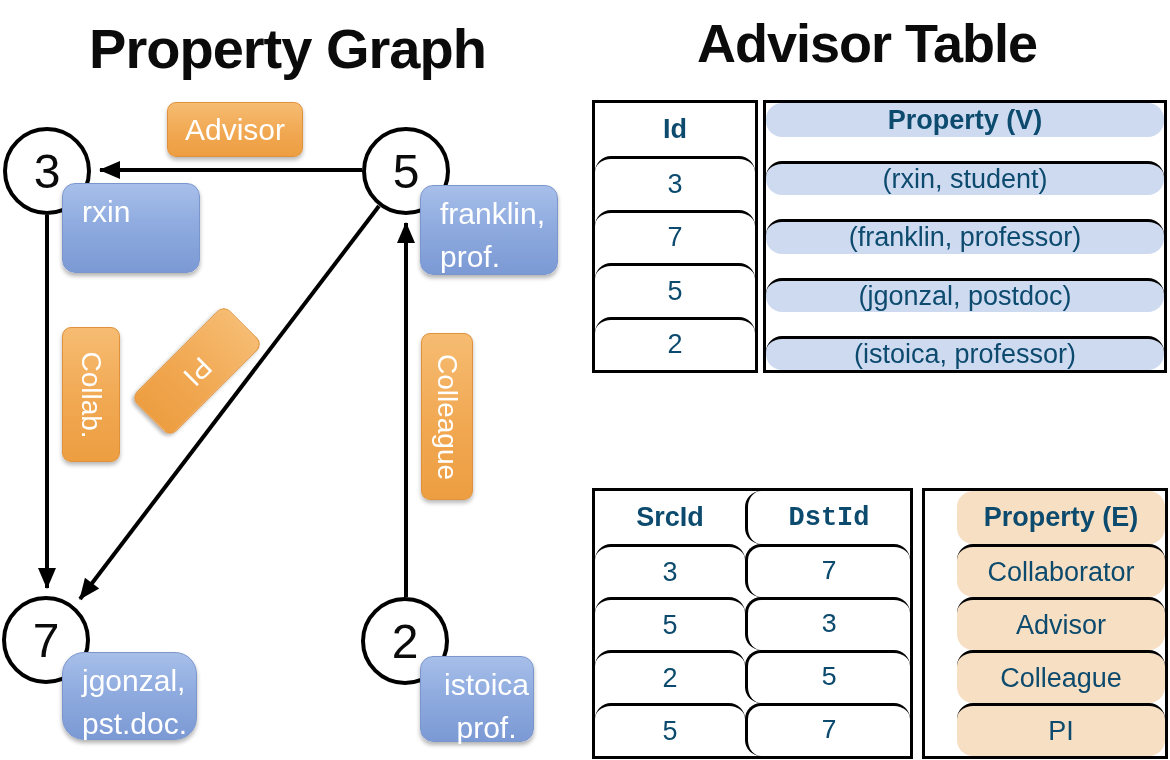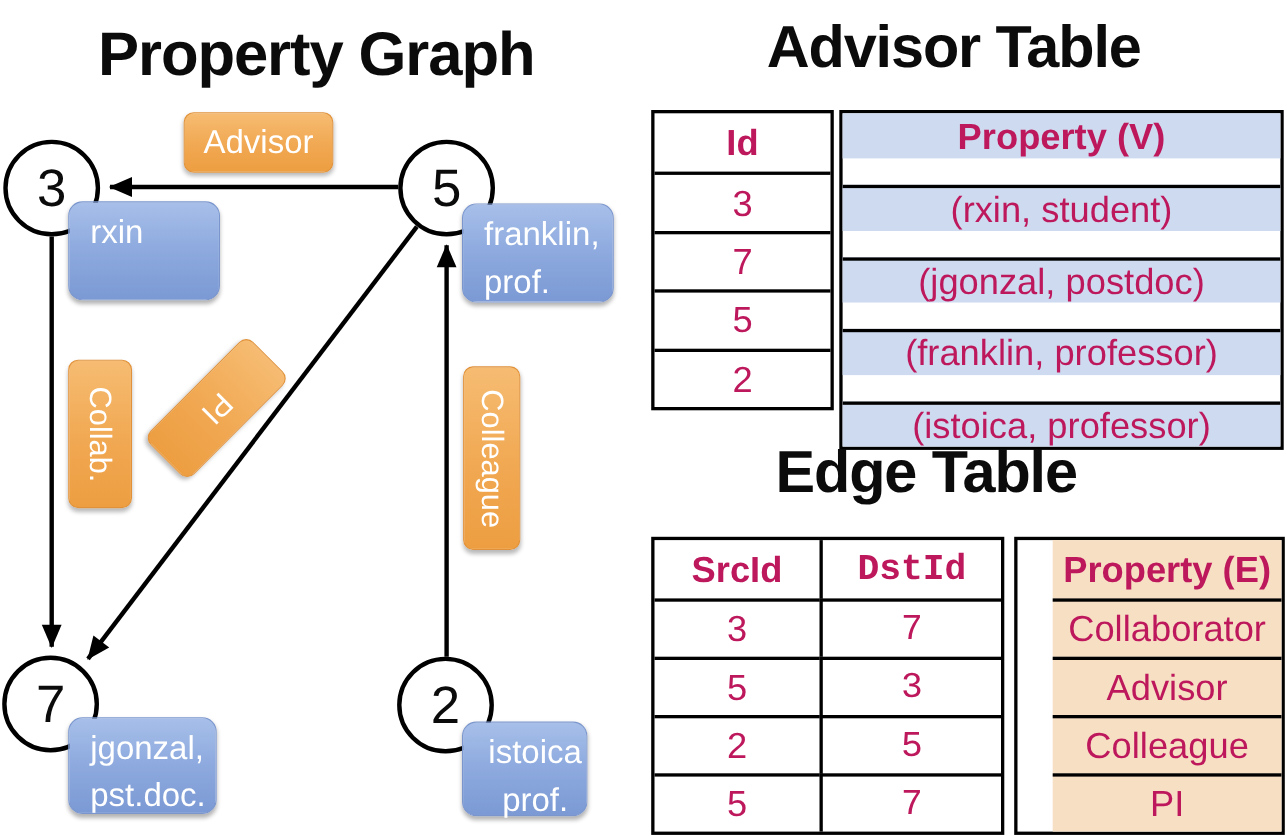--- a/index.html
+++ b/index.html
@@ -45,7 +45,7 @@
   }
   .cell{
     display:flex;align-items:center;justify-content:center;
-    font-size:33px;color:#be185d;box-sizing:border-box;white-space:nowrap;
+    font-size:27px;color:#0c4a6e;box-sizing:border-box;white-space:nowrap;border-radius:16px;
   }
   .cell.hdr{font-weight:700;}
   .bt{border-top:3px solid #000;}

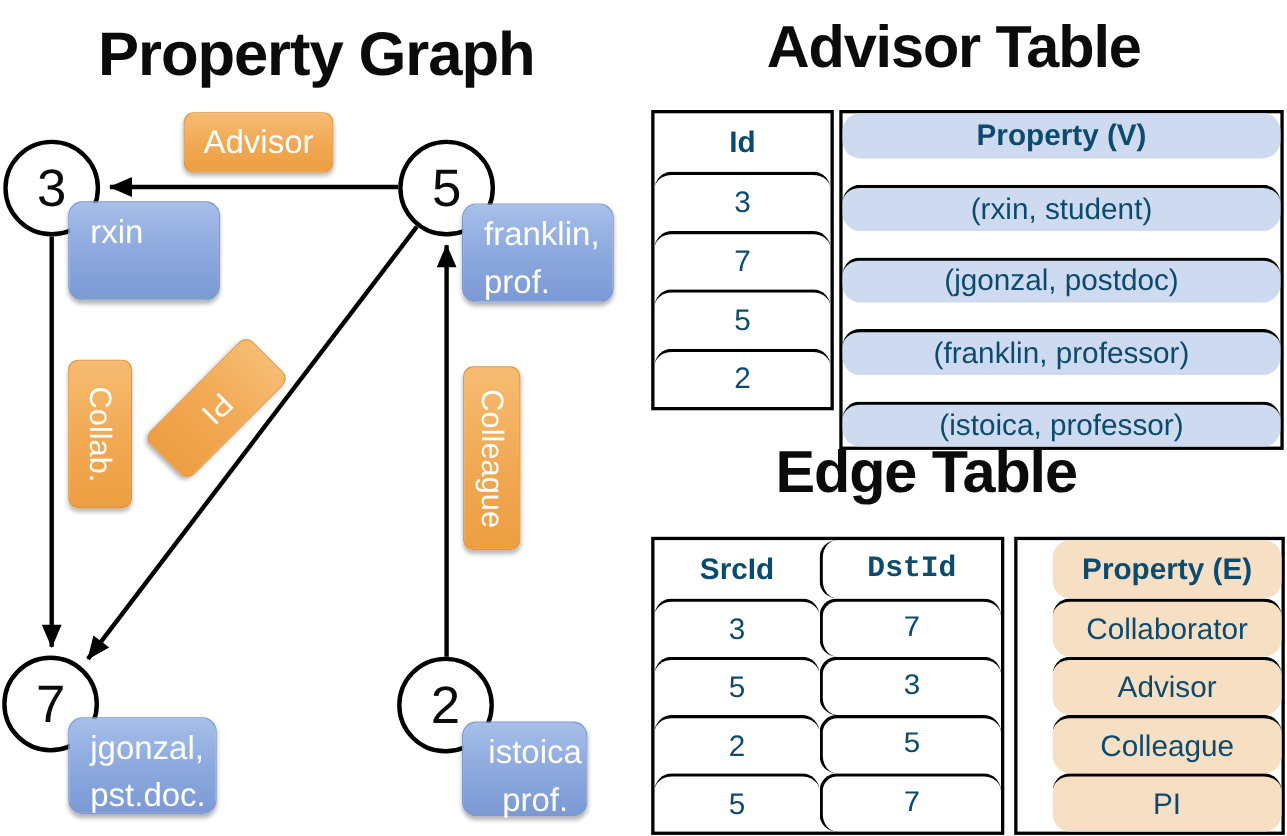--- a/index.html
+++ b/index.html
@@ -125,7 +125,7 @@
     <div class="cell bt">2</div>
   </div>
 
-  <div class="tbox" style="left:763px;top:100px;width:404px;height:309px;grid-template-rows:repeat(5,1fr);gap:24px;">
+  <div class="tbox" style="left:763px;top:100px;width:404px;height:273px;grid-template-rows:repeat(5,1fr);gap:24px;">
     <div class="cell hdr fill-v">Property (V)</div>
     <div class="cell bt fill-v">(rxin, student)</div>
     <div class="cell bt fill-v">(jgonzal, postdoc)</div>

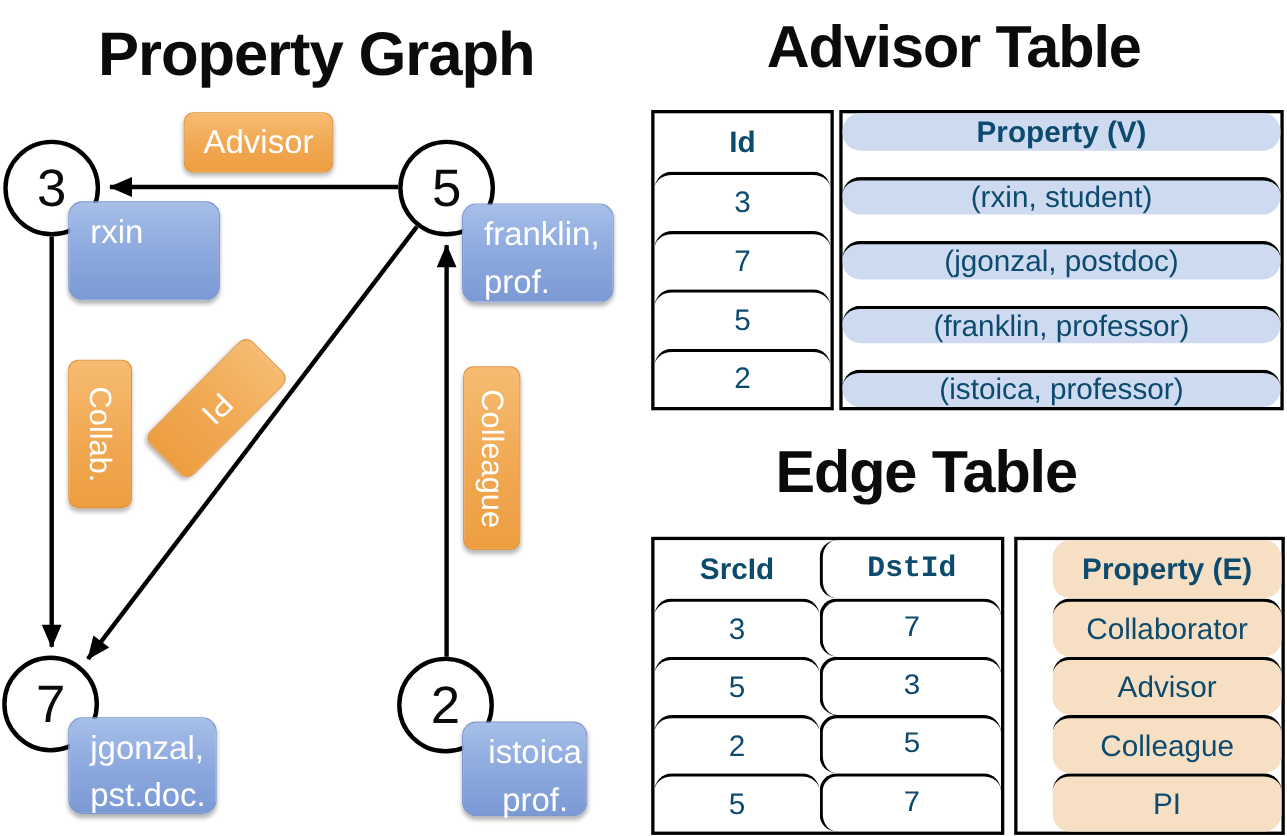--- a/index.html
+++ b/index.html
@@ -128,8 +128,8 @@
   <div class="tbox" style="left:763px;top:100px;width:404px;height:273px;grid-template-rows:repeat(5,1fr);gap:24px;">
     <div class="cell hdr fill-v">Property (V)</div>
     <div class="cell bt fill-v">(rxin, student)</div>
+    <div class="cell bt fill-v">(franklin, professor)</div>
     <div class="cell bt fill-v">(jgonzal, postdoc)</div>
-    <div class="cell bt fill-v">(franklin, professor)</div>
     <div class="cell bt fill-v">(istoica, professor)</div>
   </div>
 

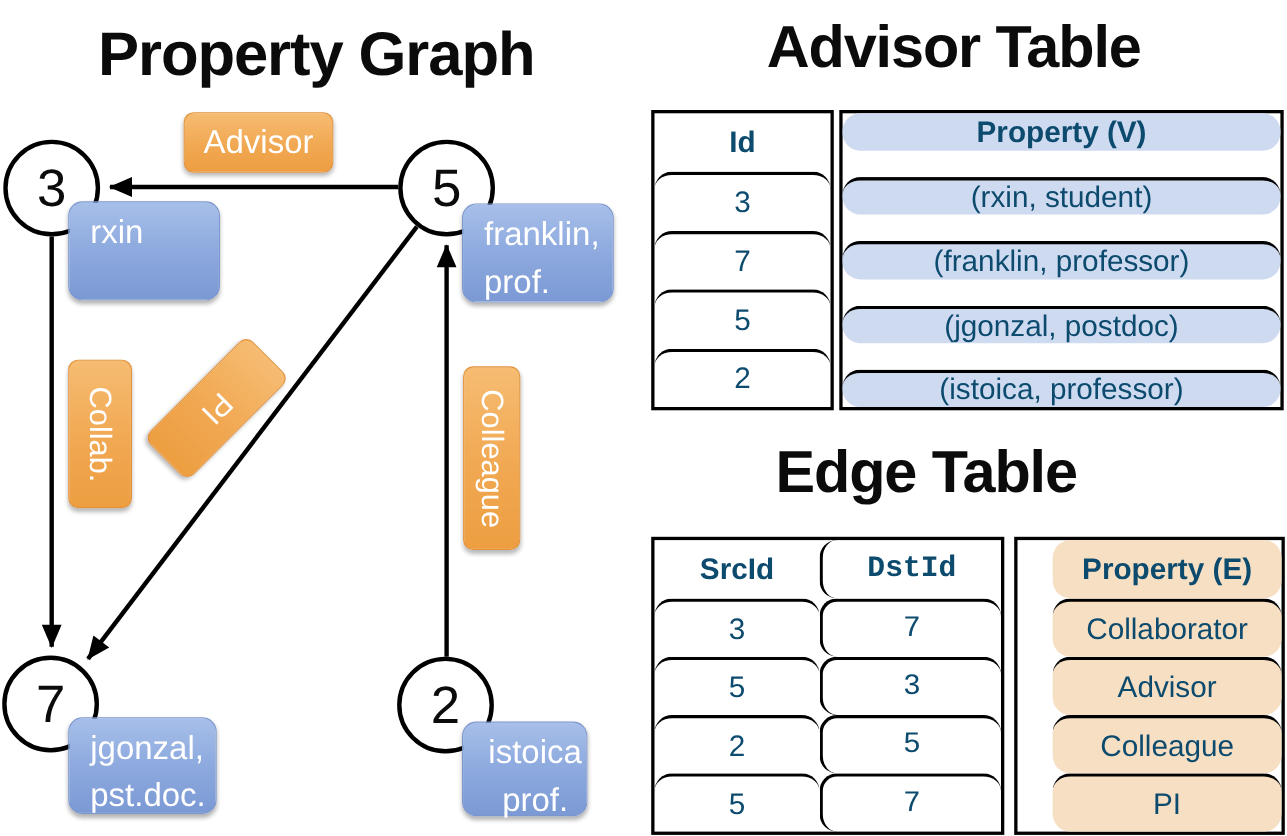--- a/index.html
+++ b/index.html
@@ -133,7 +133,6 @@
     <div class="cell bt fill-v">(istoica, professor)</div>
   </div>
 
-  <div class="big-title" style="left:592px;top:398px;width:500px;font-size:54px;">Edge Table</div>
 
   <div class="tbox" style="left:592px;top:488px;width:321px;height:271px;grid-template-columns:150px 1fr;grid-template-rows:repeat(5,1fr);text-align:right;">
     <div class="cell hdr">SrcId</div>

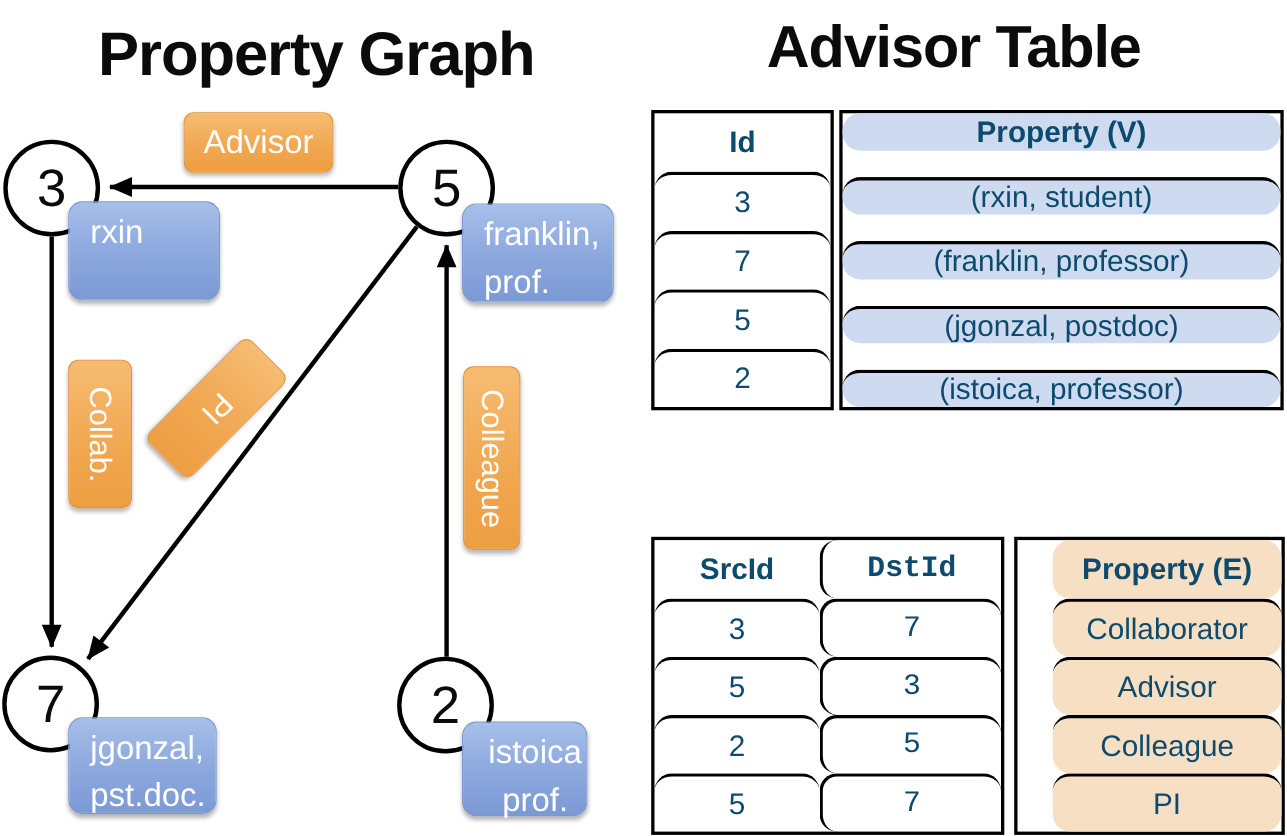--- a/index.html
+++ b/index.html
@@ -93,7 +93,7 @@
     <span>franklin,</span>
     <span>prof.</span>
   </div>
-  <div class="vprop" style="left:62px;top:652px;width:135px;height:88px;">
+  <div class="vprop" style="left:62px;top:652px;width:135px;height:88px;border-radius:22px;">
     <span>jgonzal,</span>
     <span>pst.doc.</span>
   </div>

